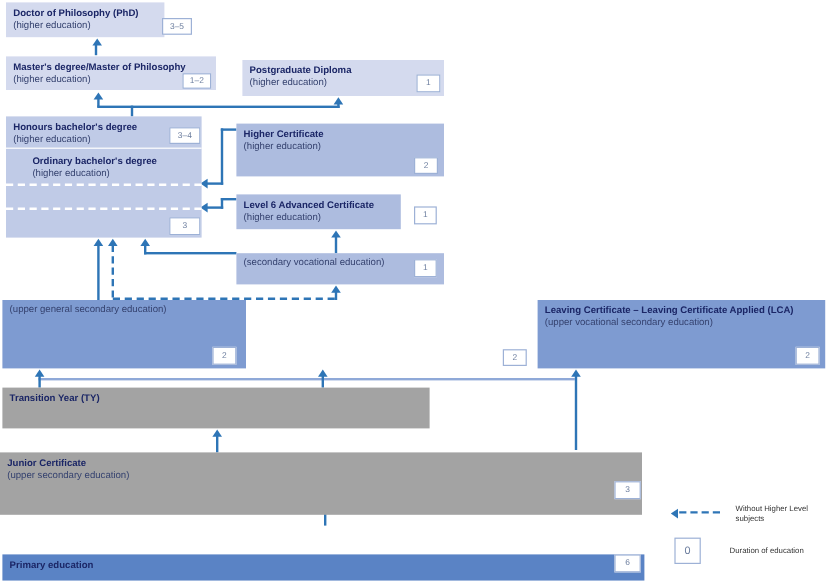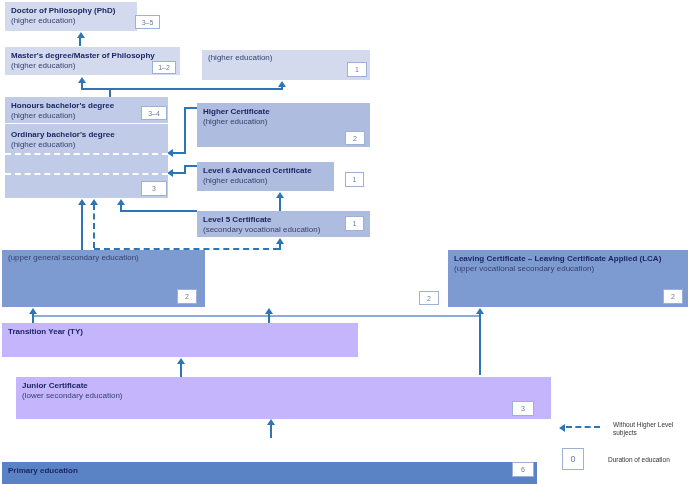--- a/index.html
+++ b/index.html
@@ -107,6 +107,7 @@
   <div class="badge" style="left:152px;top:61px;width:24px;height:13px;line-height:12px;">1–2</div>
 
   <div class="box light" style="left:202px;top:50px;width:168px;height:30px;">
+    <div class="title">Postgraduate Diploma</div>
     <div class="sub">(higher education)</div>
   </div>
   <div class="badge" style="left:347px;top:62px;width:20px;height:15px;line-height:14px;">1</div>

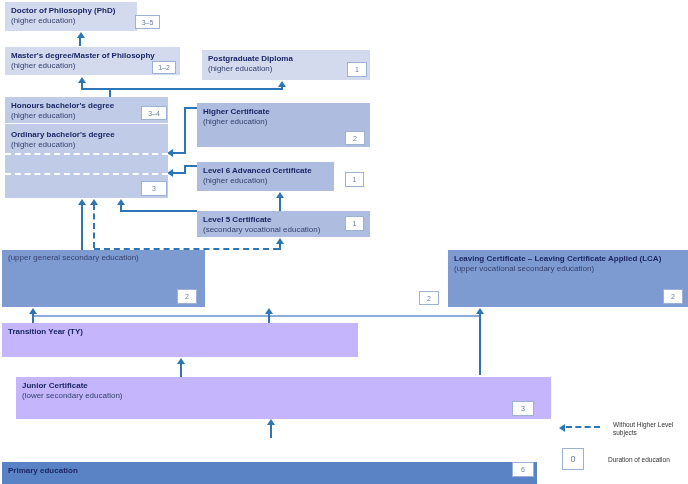--- a/index.html
+++ b/index.html
@@ -118,7 +118,7 @@
       <div class="sub">(higher education)</div>
     </div>
     <div class="sepline" style="top:26px;"></div>
-    <div style="position:absolute;left:0;top:29px;padding:3px 6px;">
+    <div style="position:absolute;left:0;top:29px;padding:3px 22px;">
       <div class="title">Ordinary bachelor's degree</div>
       <div class="sub">(higher education)</div>
     </div>

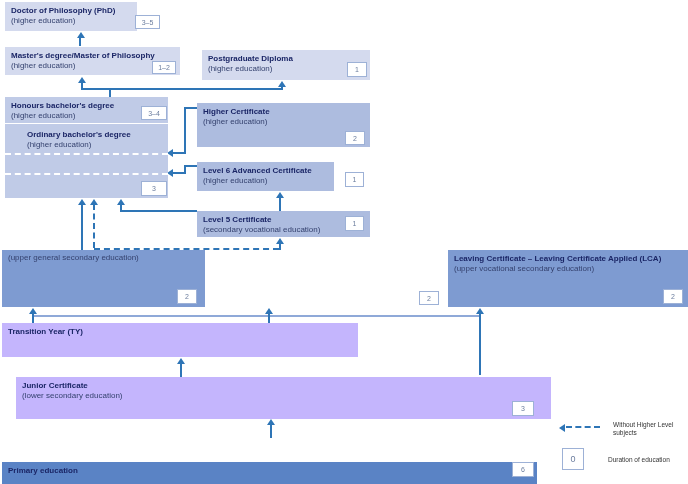--- a/index.html
+++ b/index.html
@@ -141,7 +141,6 @@
   <div class="badge" style="left:345px;top:172px;width:19px;height:15px;line-height:14px;">1</div>
 
   <div class="box mid" style="left:197px;top:211px;width:173px;height:26px;">
-    <div class="title">Level 5 Certificate</div>
     <div class="sub">(secondary vocational education)</div>
   </div>
   <div class="badge" style="left:345px;top:216px;width:19px;height:15px;line-height:14px;">1</div>

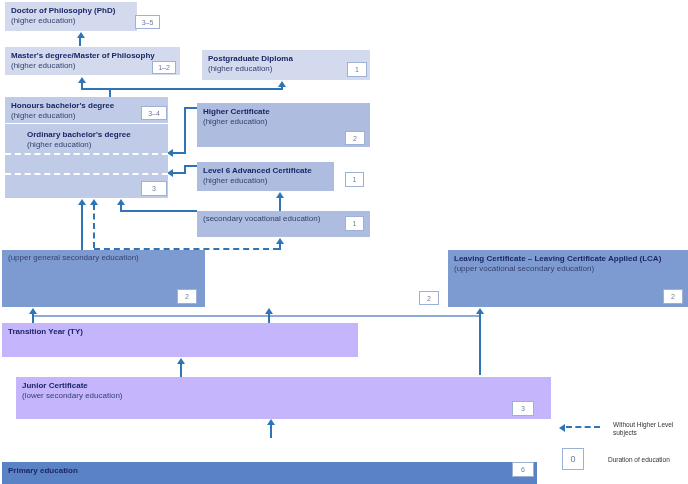--- a/index.html
+++ b/index.html
@@ -14,7 +14,7 @@
   .lavender{background:#c0cbe7;}
   .mid{background:#adbcdf;}
   .sec{background:#7e9bd1;}
-  .deep{background:#c4b5fd;}
+  .deep{background:#a3a3a3;}
   .prim{background:#5a83c5;}
   .badge{
     position:absolute;background:#ffffff;border:1px solid #9db1d6;color:#6b7d9e;

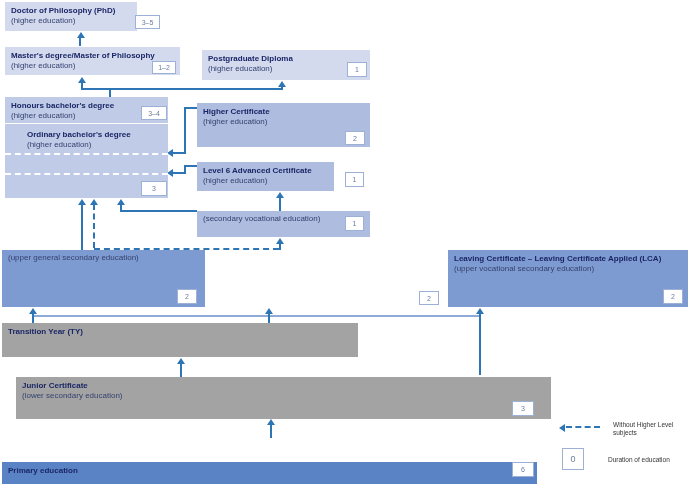--- a/index.html
+++ b/index.html
@@ -162,7 +162,7 @@
     <div class="title">Transition Year (TY)</div>
   </div>
 
-  <div class="box deep" style="left:16px;top:377px;width:535px;height:42px;">
+  <div class="box deep" style="left:0;top:377px;width:535px;height:52px;">
     <div class="title">Junior Certificate</div>
     <div class="sub">(lower secondary education)</div>
   </div>

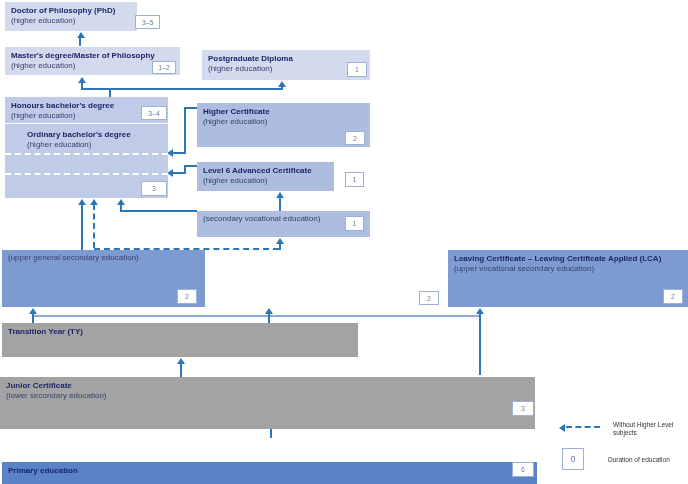--- a/index.html
+++ b/index.html
@@ -164,7 +164,7 @@
 
   <div class="box deep" style="left:0;top:377px;width:535px;height:52px;">
     <div class="title">Junior Certificate</div>
-    <div class="sub">(lower secondary education)</div>
+    <div class="sub">(upper secondary education)</div>
   </div>
   <div class="badge" style="left:512px;top:401px;width:22px;height:15px;line-height:14px;">3</div>
 

